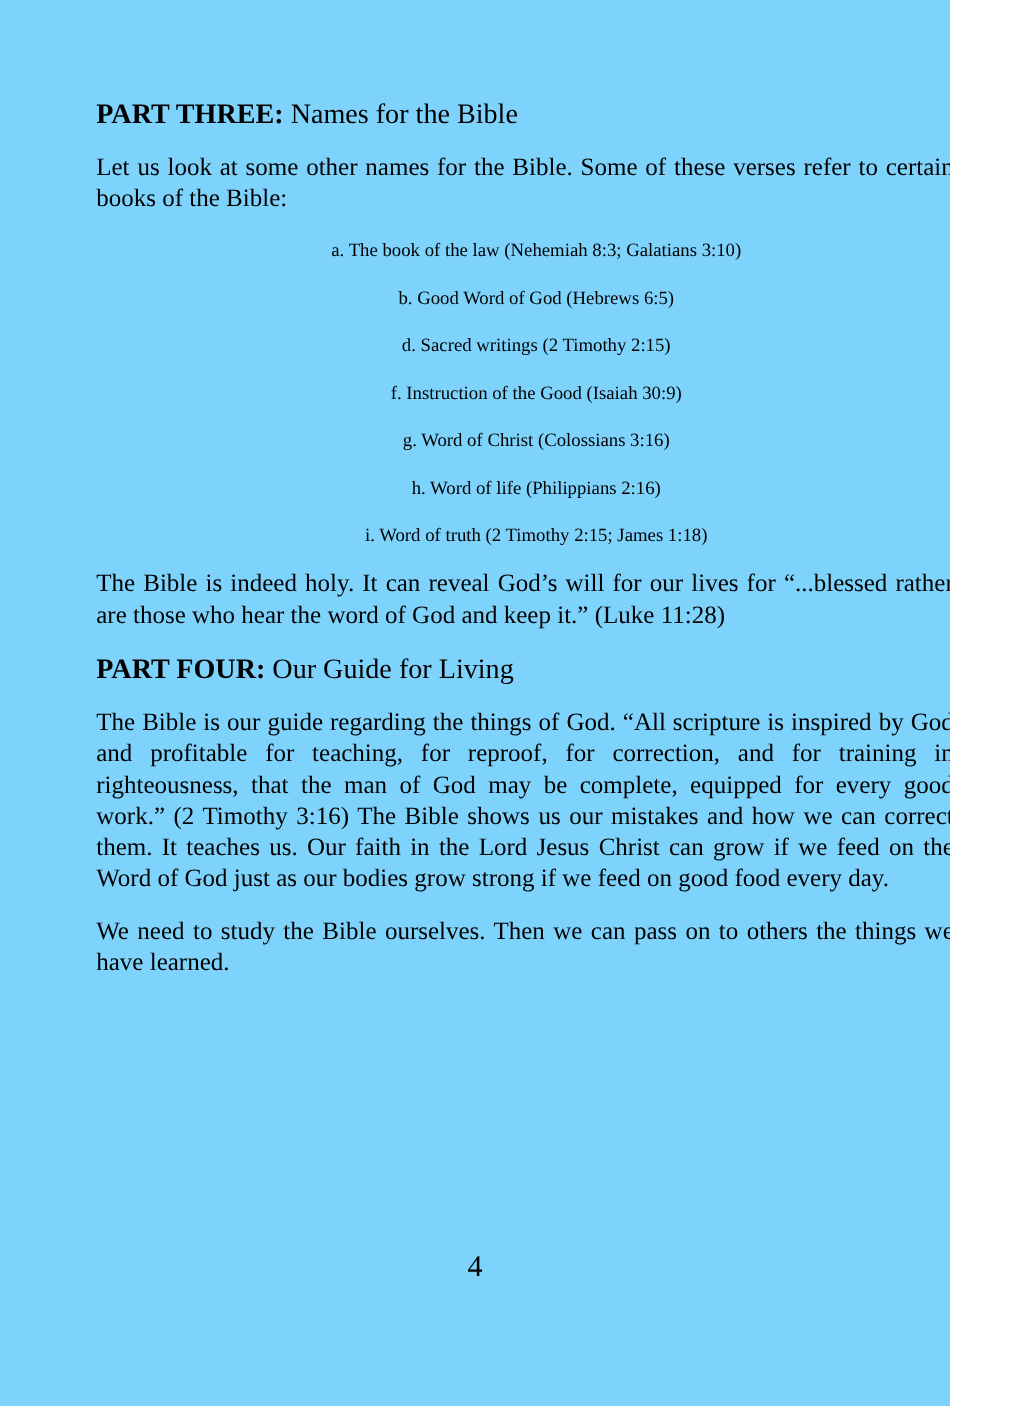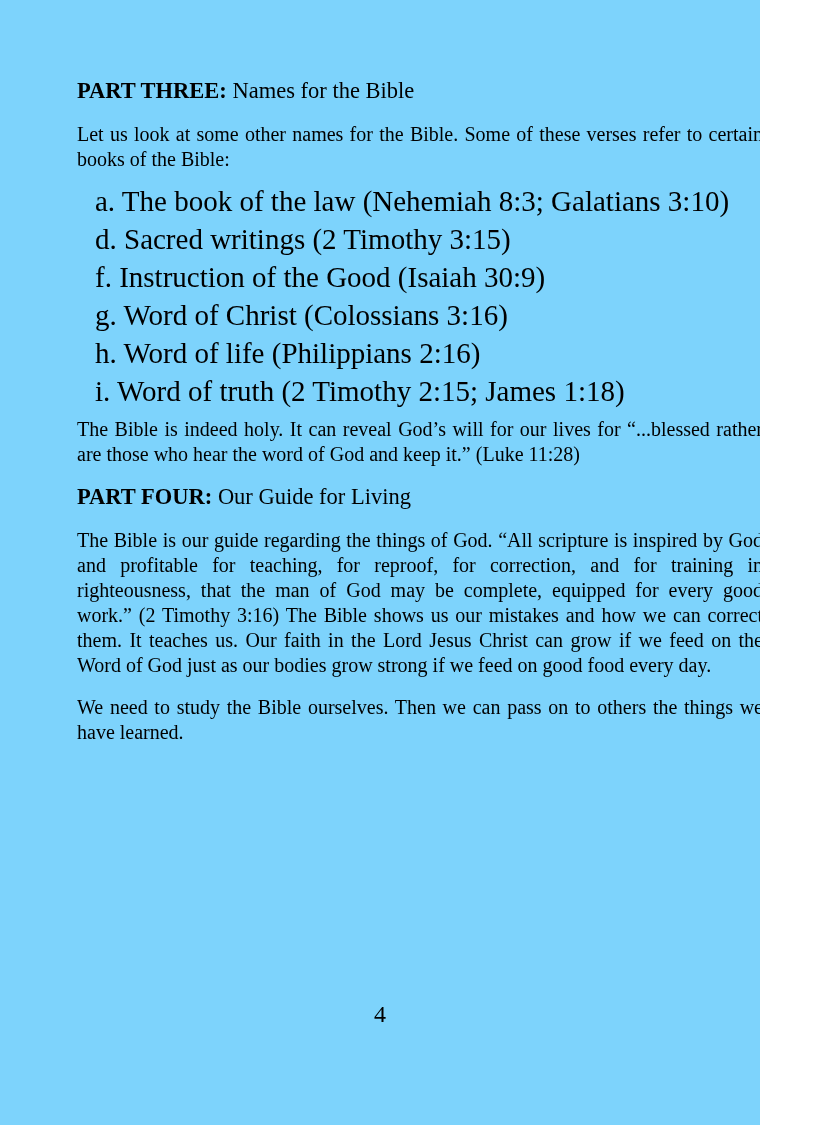--- a/index.html
+++ b/index.html
@@ -42,9 +42,10 @@
     padding-left: 18px;
   }
   .list-item {
-    font-size: 29px;
+    font-size: 15px;
     line-height: 25px;
     margin-bottom: 13px;
+    text-align: center;
   }
   .page-number {
     position: absolute;

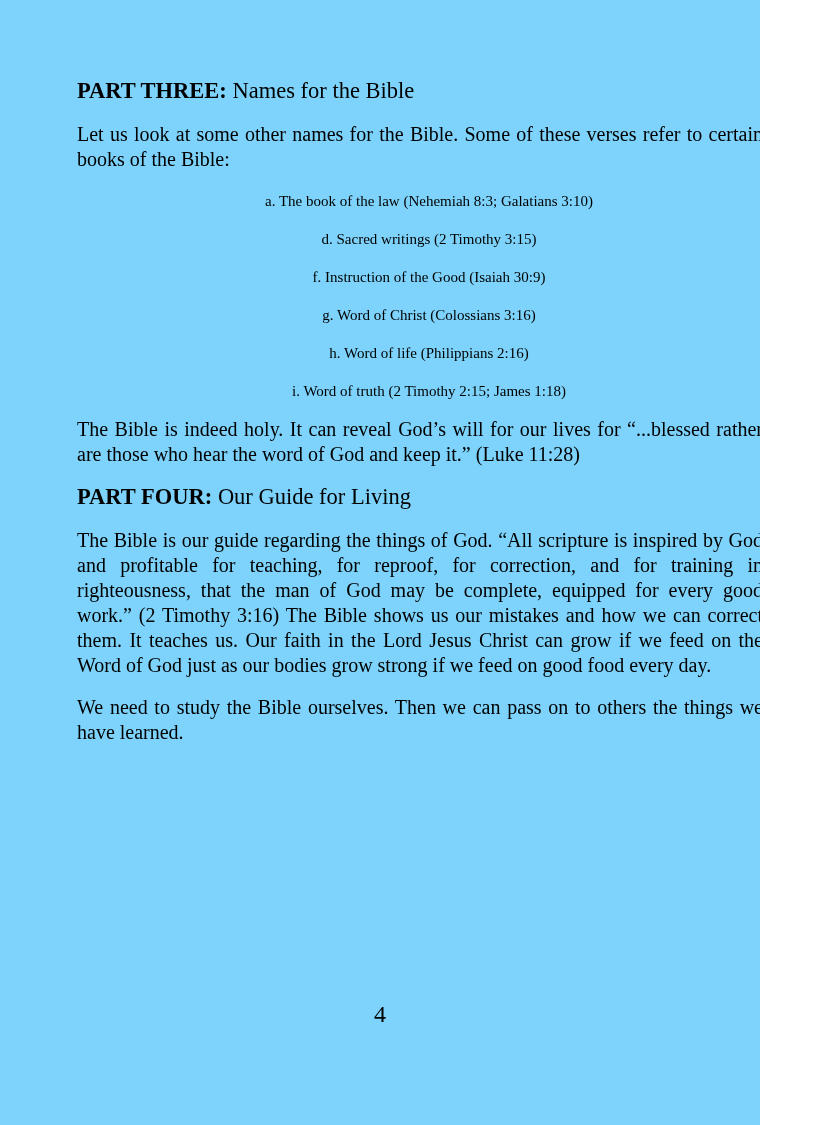--- a/index.html
+++ b/index.html
@@ -69,6 +69,7 @@
 
     <div class="list">
       <div class="list-item">a. The book of the law (Nehemiah 8:3; Galatians 3:10)</div>
+      <div class="list-item">b. Good Word of God (Hebrews 6:5)</div>
       <div class="list-item">d. Sacred writings (2 Timothy 3:15)</div>
       <div class="list-item">f. Instruction of the Good (Isaiah 30:9)</div>
       <div class="list-item">g. Word of Christ (Colossians 3:16)</div>

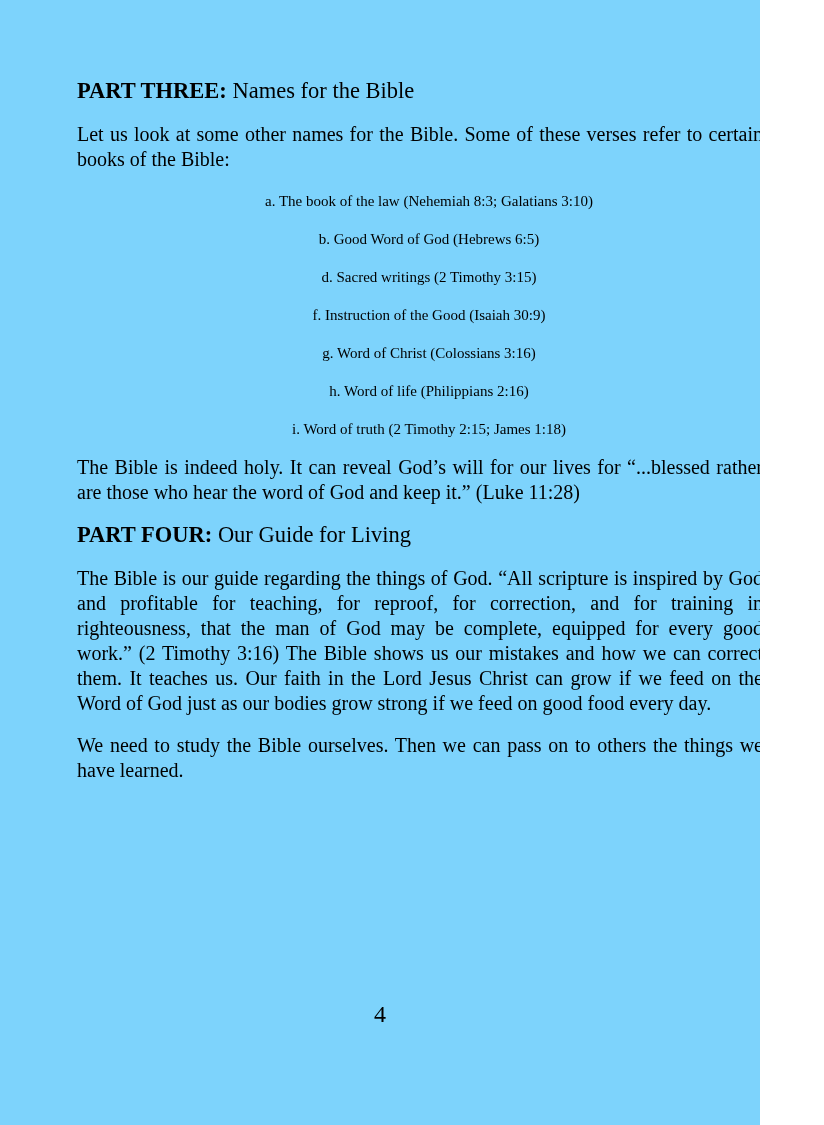--- a/index.html
+++ b/index.html
@@ -70,7 +70,7 @@
     <div class="list">
       <div class="list-item">a. The book of the law (Nehemiah 8:3; Galatians 3:10)</div>
       <div class="list-item">b. Good Word of God (Hebrews 6:5)</div>
-      <div class="list-item">d. Sacred writings (2 Timothy 3:15)</div>
+      <div class="list-item">d. Sacred writings (2 Timothy 2:15)</div>
       <div class="list-item">f. Instruction of the Good (Isaiah 30:9)</div>
       <div class="list-item">g. Word of Christ (Colossians 3:16)</div>
       <div class="list-item">h. Word of life (Philippians 2:16)</div>

